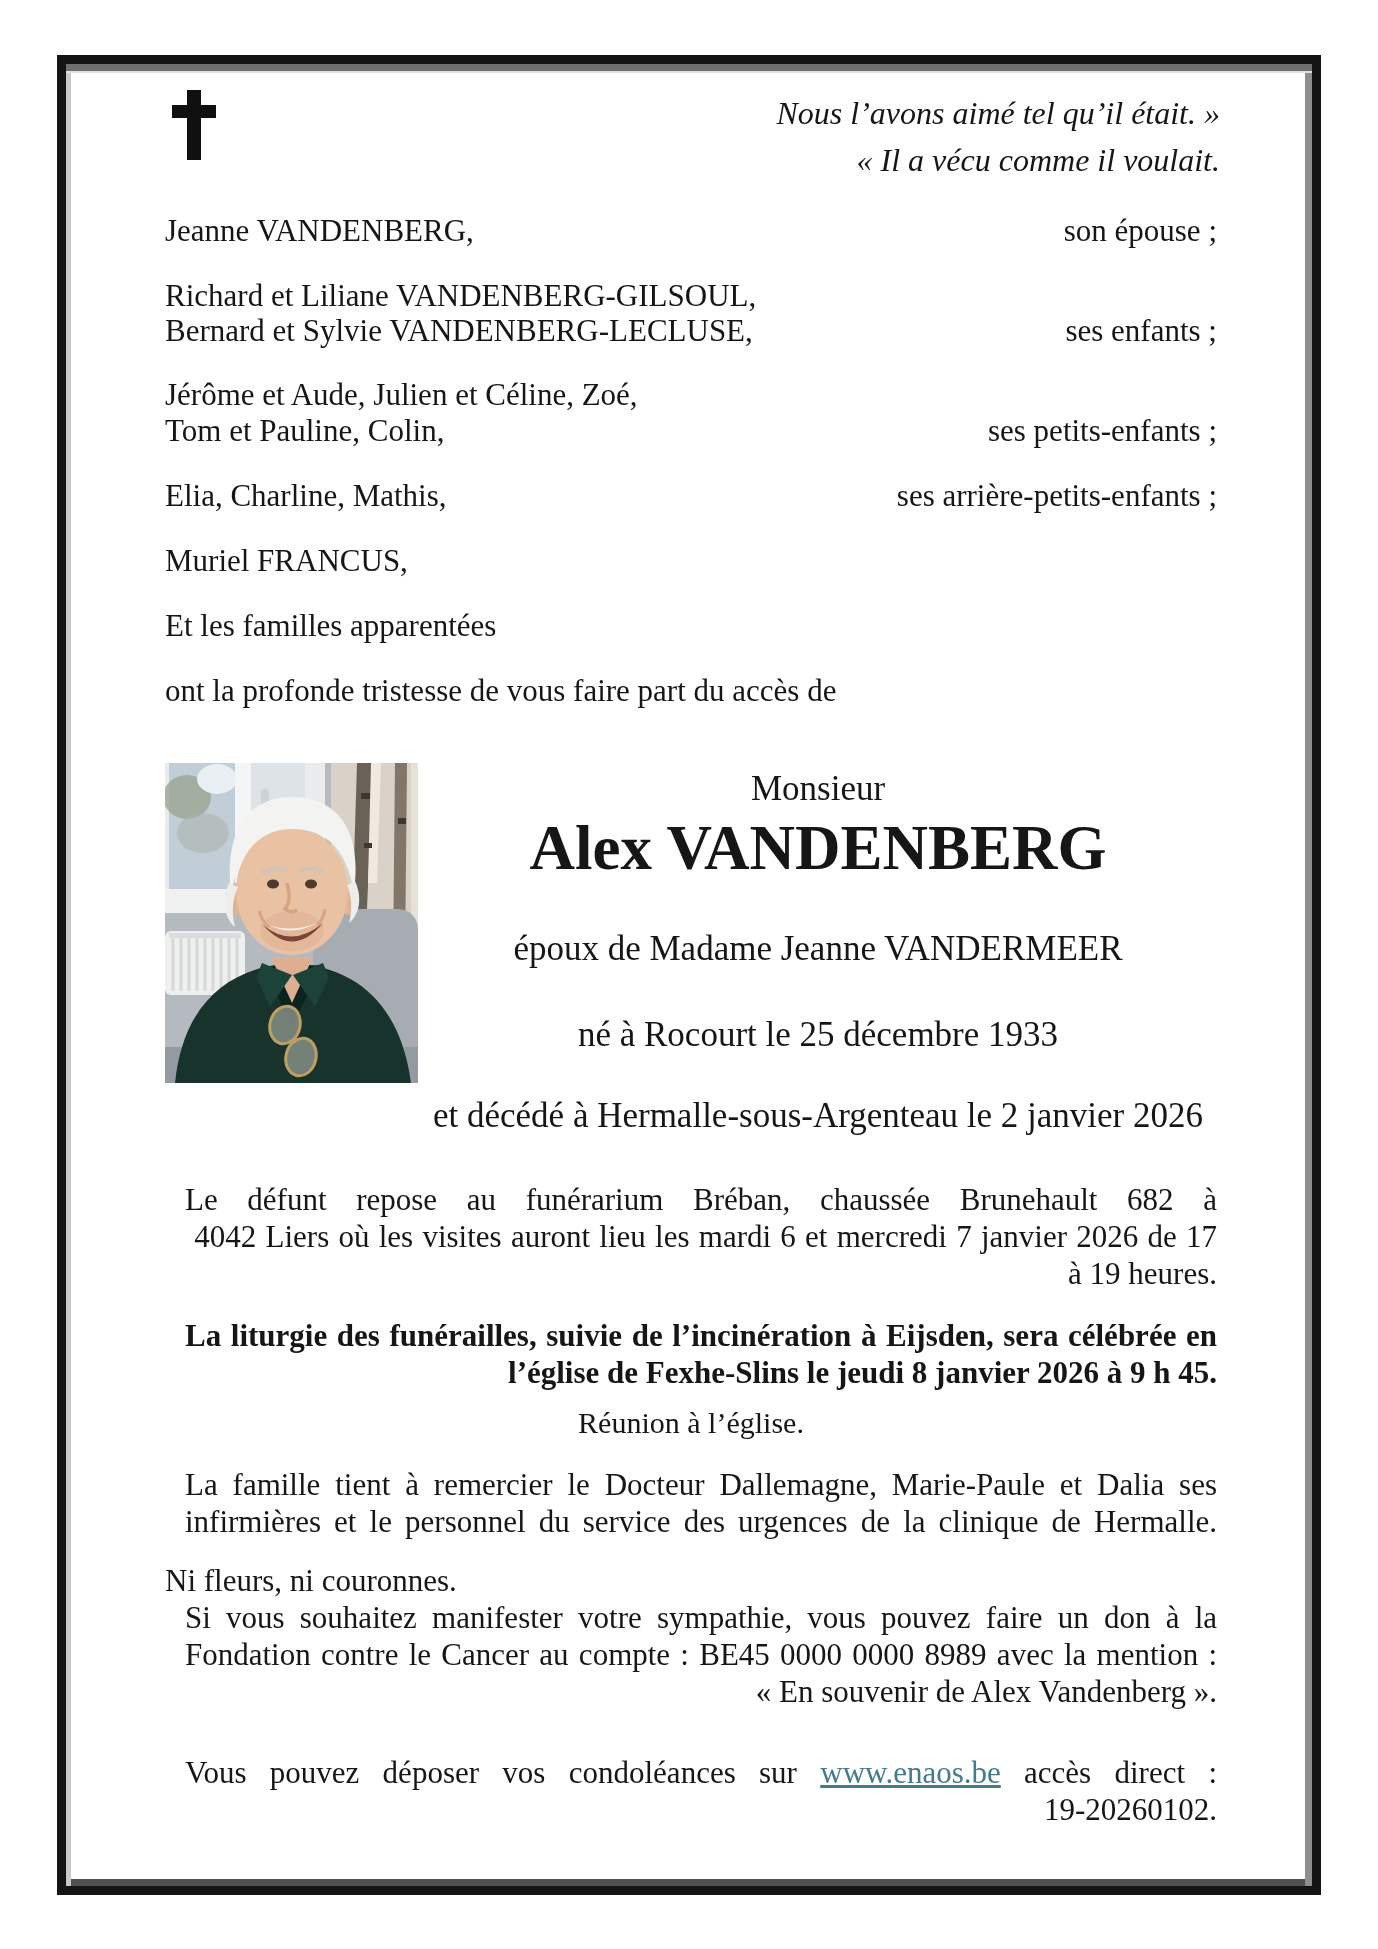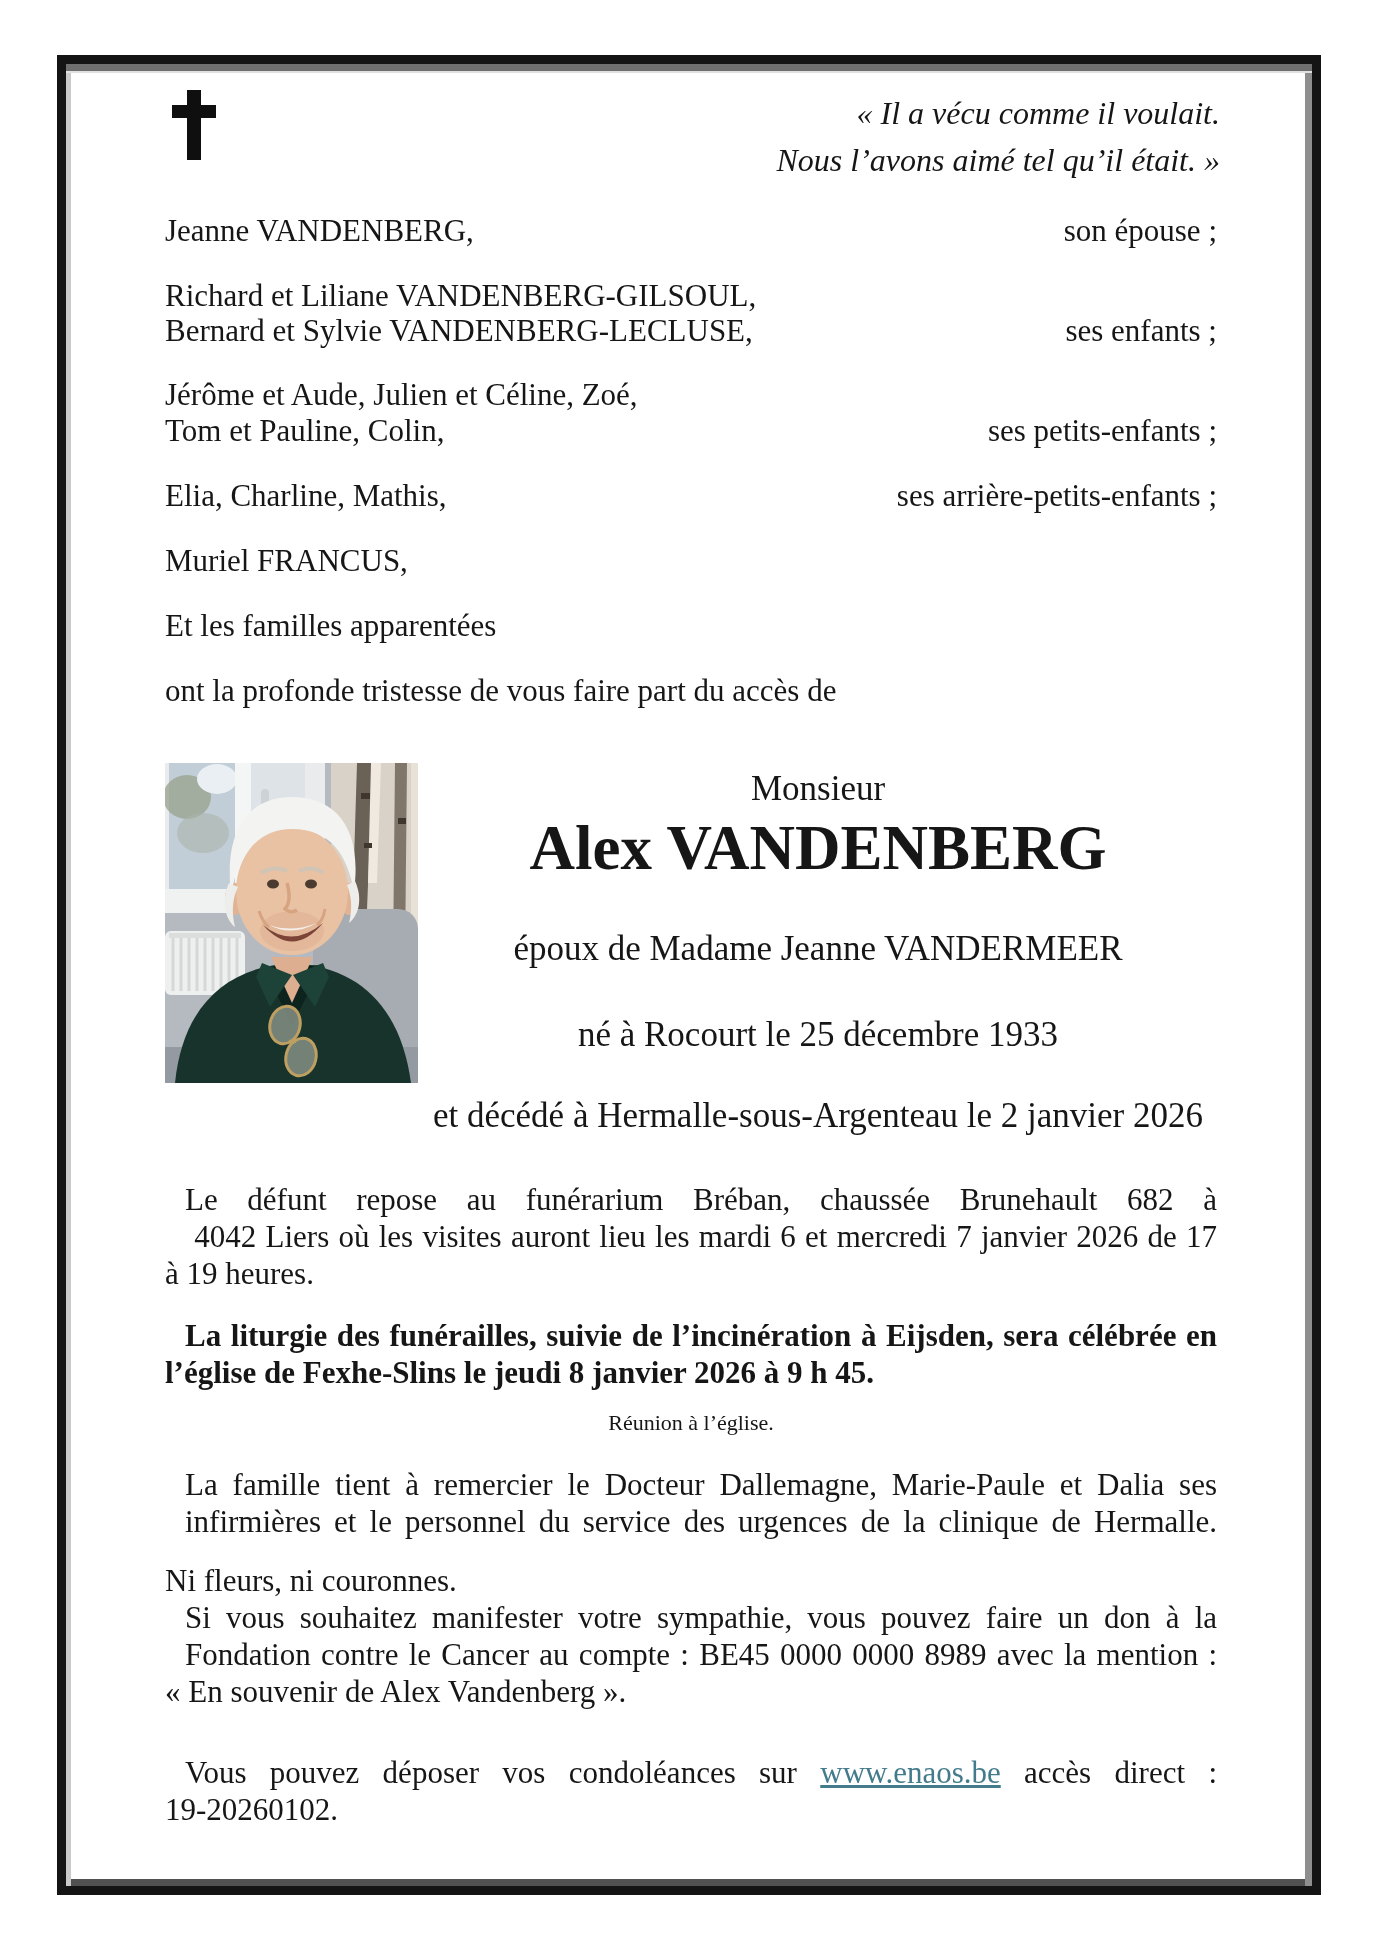--- a/index.html
+++ b/index.html
@@ -46,8 +46,8 @@
 <div class="cross"></div>
 
 <div class="quote">
+  <div>Nous l’avons aimé tel qu’il était. »</div>
   <div>« Il a vécu comme il voulait.</div>
-  <div>Nous l’avons aimé tel qu’il était. »</div>
 </div>
 
 <div class="ln" style="top:212px">Jeanne VANDENBERG,</div>

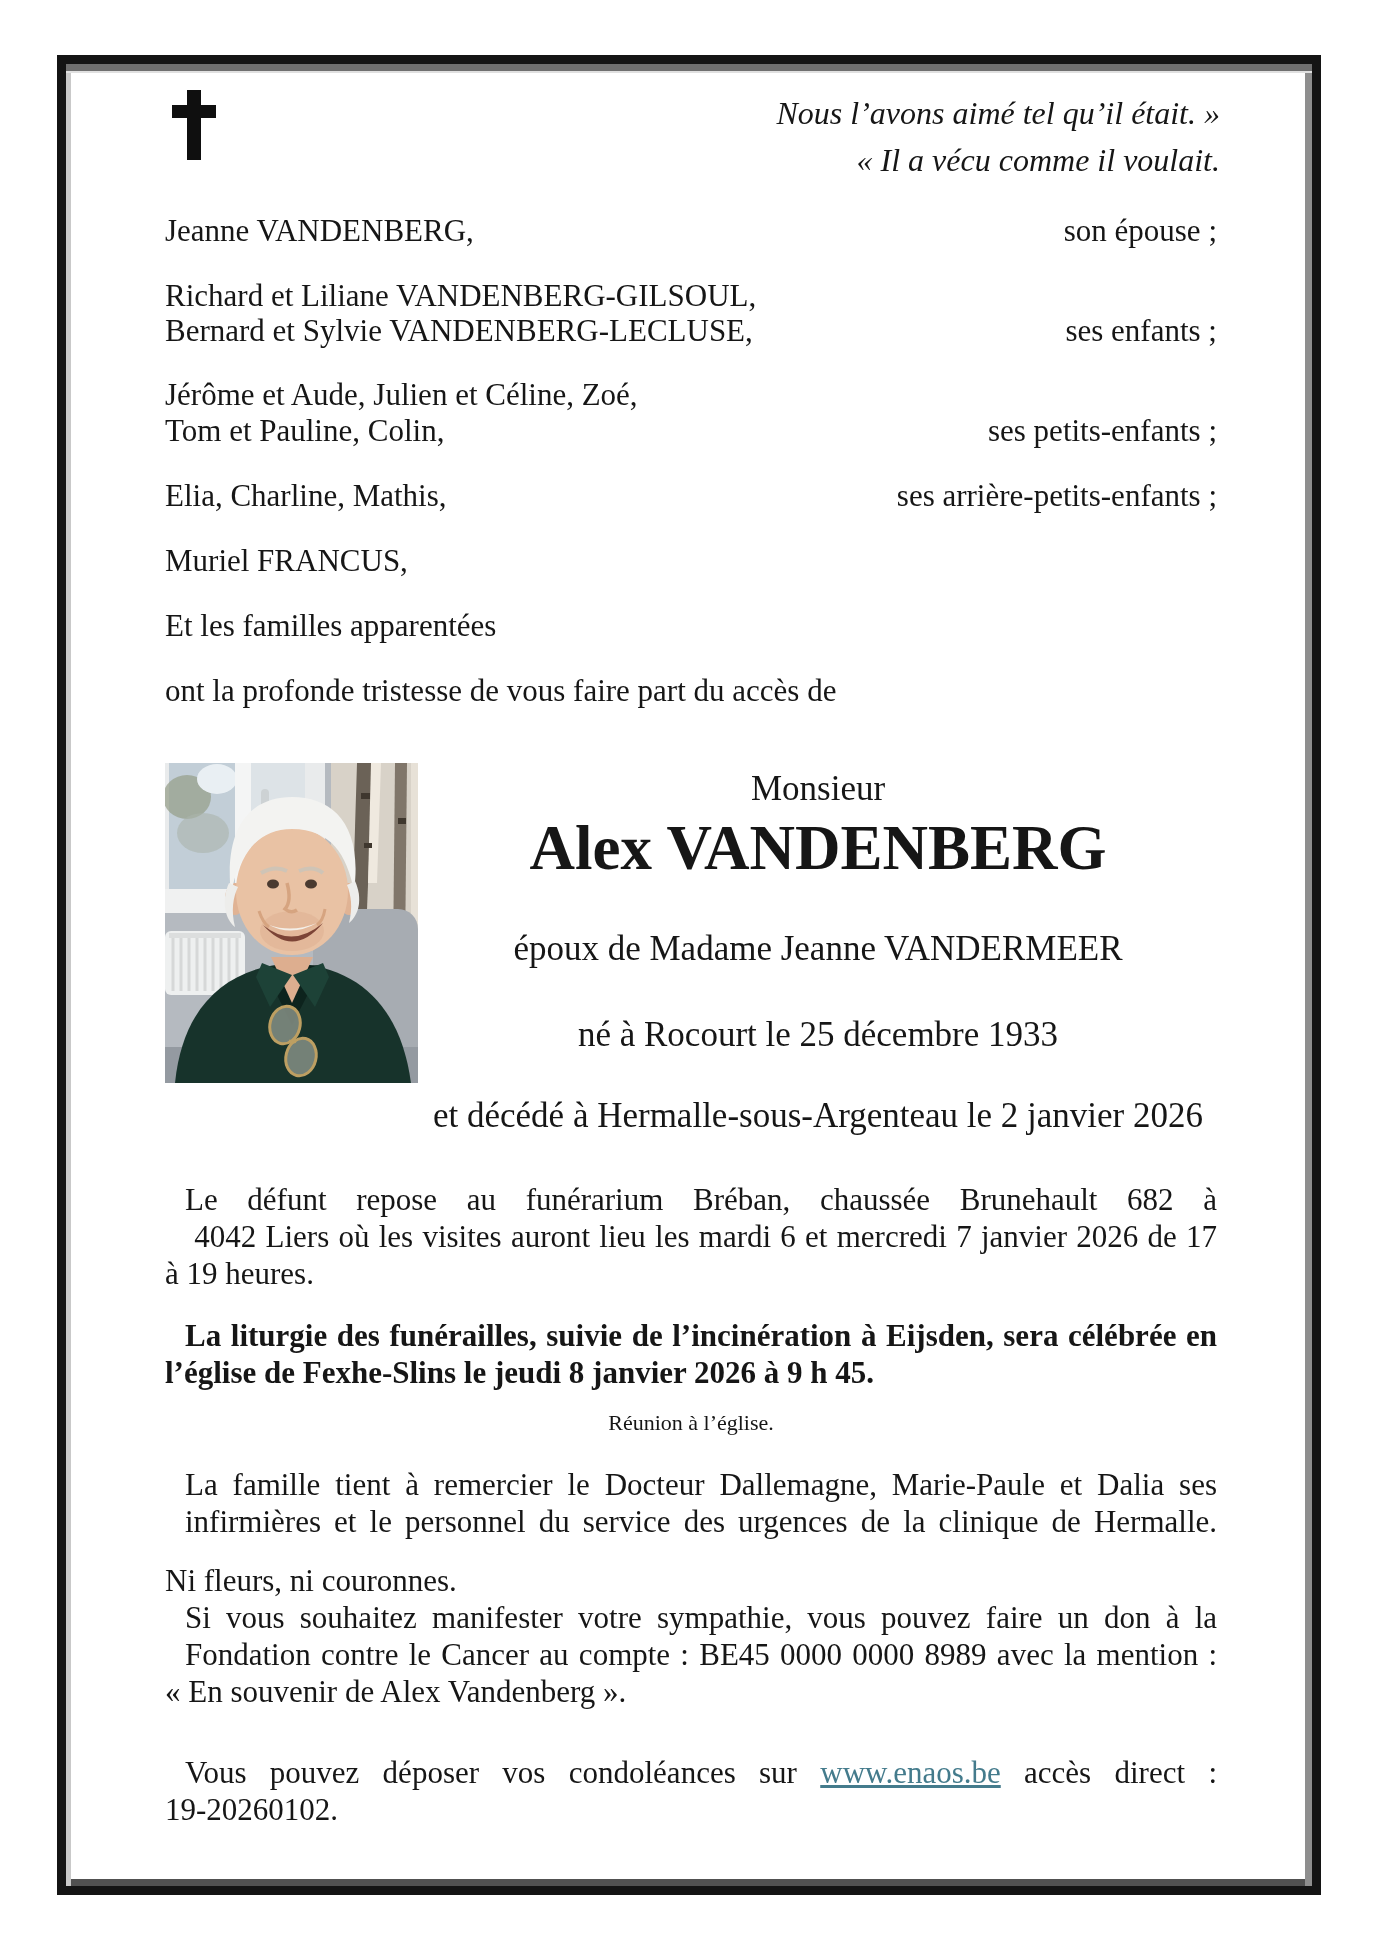--- a/index.html
+++ b/index.html
@@ -32,7 +32,7 @@
   .deceased-name{font-size:63px;line-height:72px;font-weight:bold;}
   .para{position:absolute;left:165px;width:1052px;font-size:31px;line-height:37px;}
   .para .jl{text-align:justify;text-align-last:justify;margin-left:20px;}
-  .para .last{text-align:left;text-align-last:auto;}
+  .para .last{text-align:right;text-align-last:auto;}
   .b{font-weight:bold;}
   .pcenter{position:absolute;left:165px;width:1052px;text-align:center;font-size:22px;line-height:38px;}
   .photo{position:absolute;left:165px;top:763px;width:253px;height:320px;}

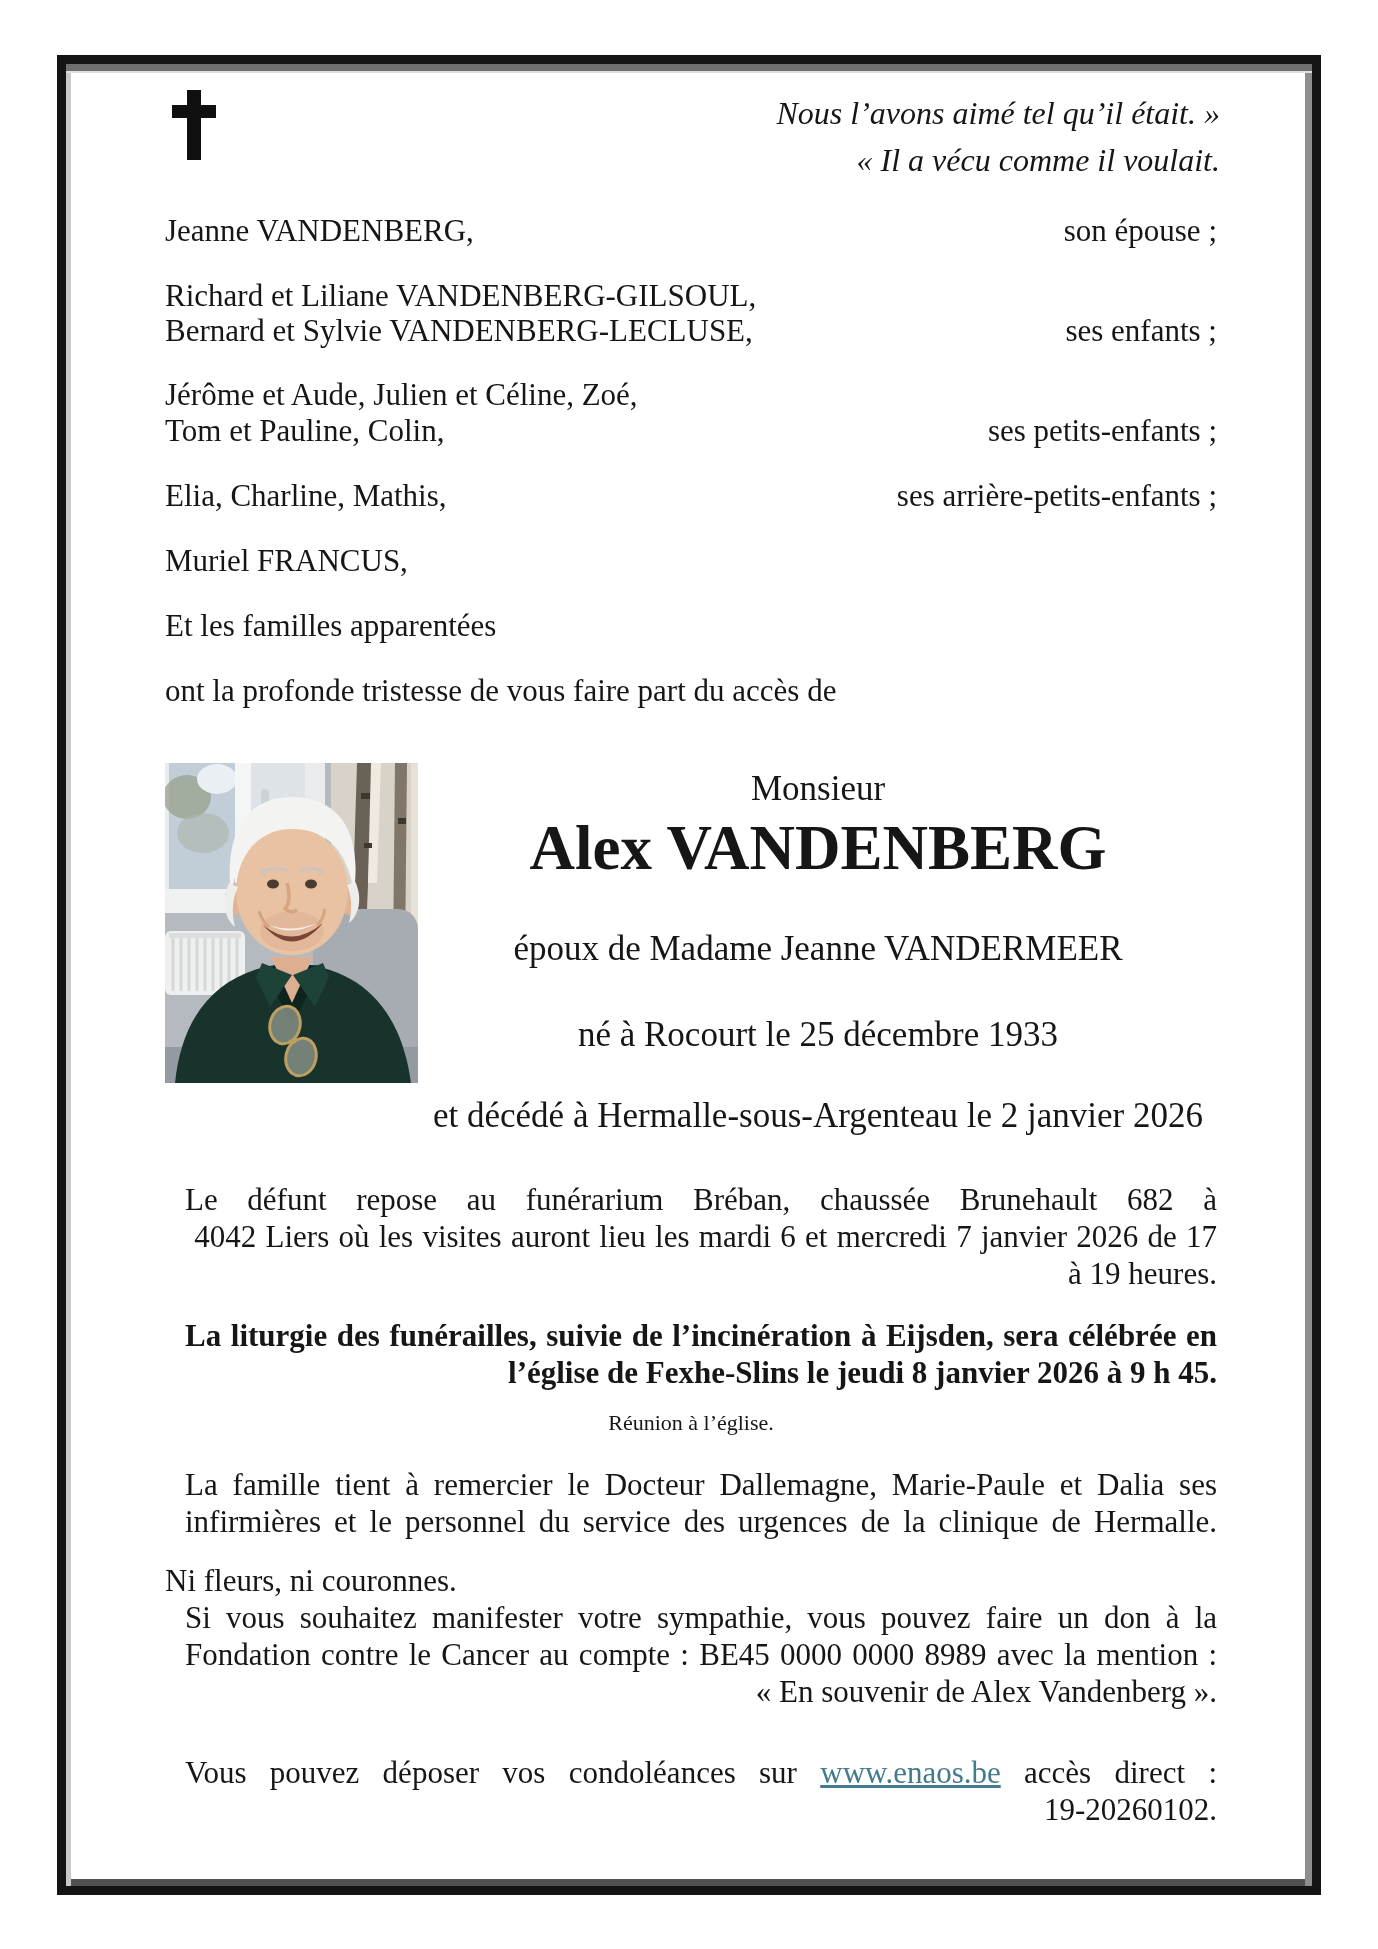--- a/index.html
+++ b/index.html
@@ -34,7 +34,7 @@
   .para .jl{text-align:justify;text-align-last:justify;margin-left:20px;}
   .para .last{text-align:right;text-align-last:auto;}
   .b{font-weight:bold;}
-  .pcenter{position:absolute;left:165px;width:1052px;text-align:center;font-size:22px;line-height:38px;}
+  .pcenter{position:absolute;left:165px;width:1052px;text-align:center;font-size:30px;line-height:38px;}
   .photo{position:absolute;left:165px;top:763px;width:253px;height:320px;}
   a.enaos{color:var(--link);text-decoration:underline;cursor:pointer;}
 </style>

